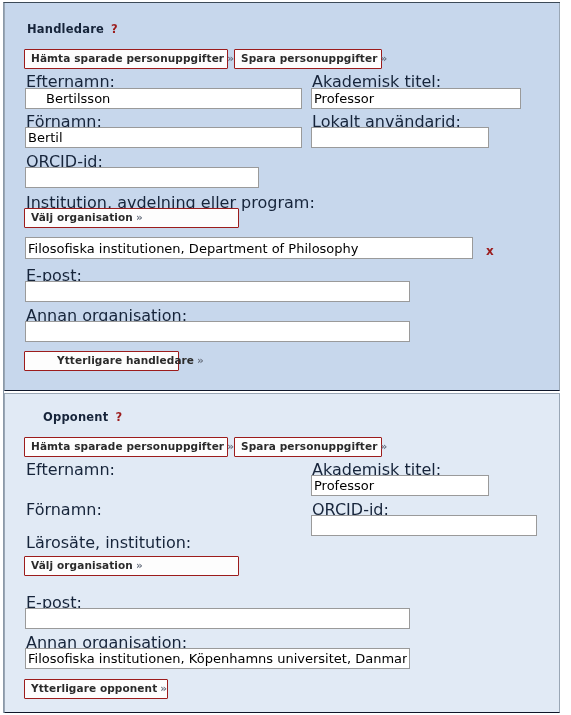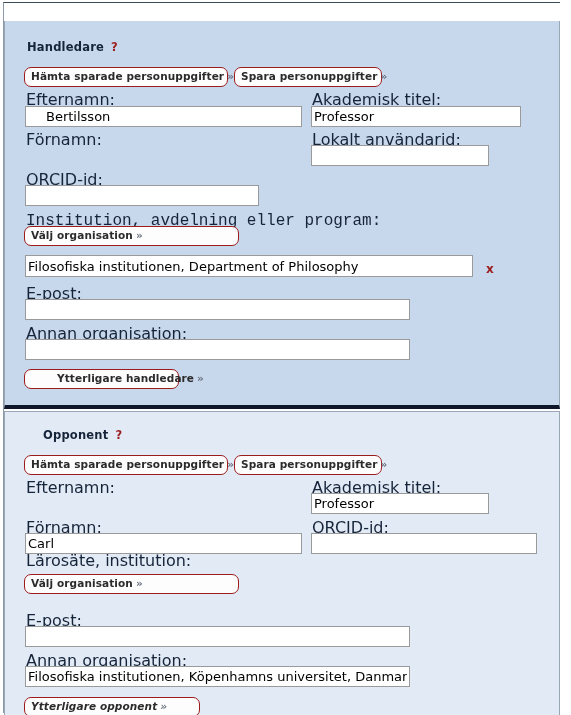--- a/index.html
+++ b/index.html
@@ -42,8 +42,7 @@
     box-sizing: border-box;
     border-left: 1px solid #9aa7b5;
     border-right: 1px solid #9aa7b5;
-    border-bottom: 4px solid #0f172a;
-    margin-top: 18px;
+    border-bottom: 1px solid #0f172a;
   }
   .panel-supervisor {
     top: 0px;

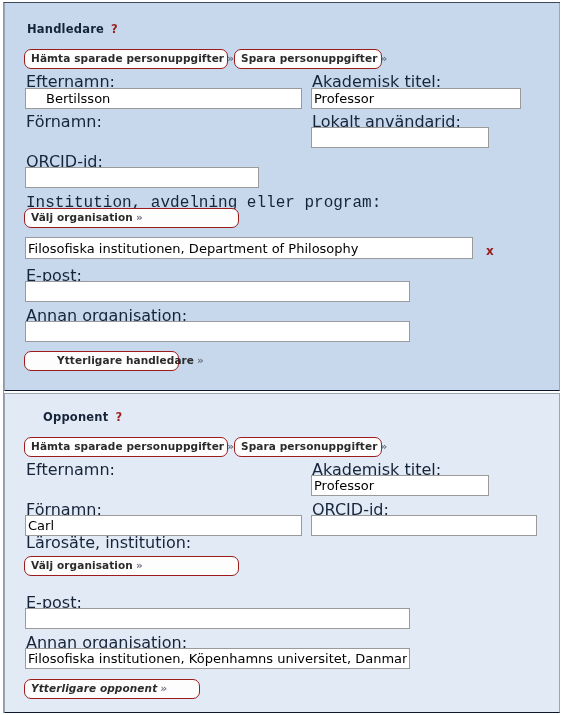--- a/index.html
+++ b/index.html
@@ -97,7 +97,7 @@
     line-height: 13px;
     white-space: nowrap;
     cursor: pointer;
-    border-radius: 7px;
+    border-radius: 1px;
     text-align: left;
   }
   .btn .chev {

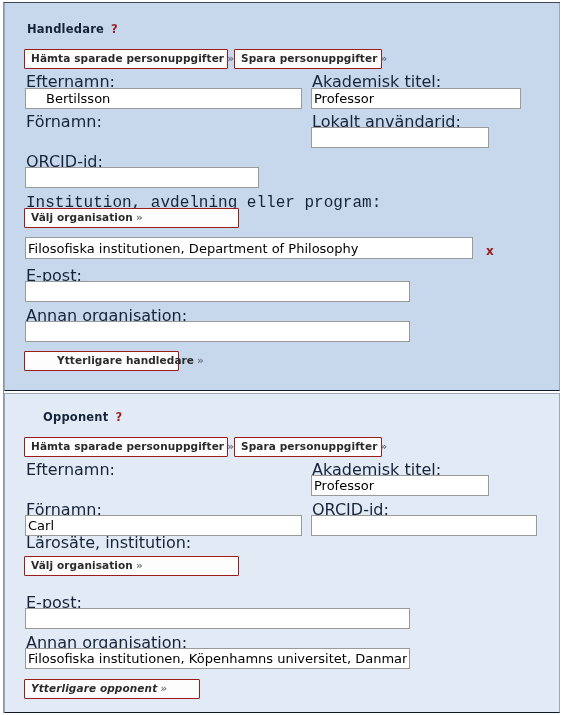--- a/index.html
+++ b/index.html
@@ -166,6 +166,7 @@
       <input class="txt" style="left: 306px; top: 85px; width: 210px;" type="text" value="Professor">
 
       <div class="fld-label" style="left:21px; top:113px;">Förnamn:</div>
+      <input class="txt" style="left: 20px; top: 124px; width: 277px;" type="text" value="Bertil">
 
       <div class="fld-label" style="left:307px; top:113px;">Lokalt användarid:</div>
       <input class="txt" style="left: 306px; top: 124px; width: 178px;" type="text" value="">

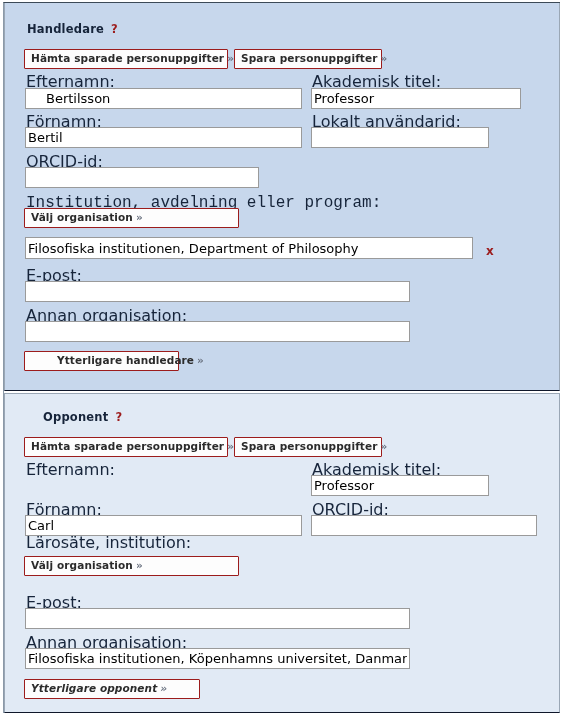--- a/index.html
+++ b/index.html
@@ -174,7 +174,7 @@
       <div class="fld-label" style="left:21px; top:153px;">ORCID-id:</div>
       <input class="txt" style="left: 20px; top: 164px; width: 234px;" type="text" value="">
 
-      <div class="fld-label" style="left:21px; top:194px;font-family:Liberation Mono, monospace;">Institution, avdelning eller program:</div>
+      <div class="fld-label" style="left:21px; top:194px;">Institution, avdelning eller program:</div>
       <button class="btn" style="left:19px; top:205px; width:215px;"><span>Välj organisation</span><span class="chev">»</span></button>
 
       <input class="txt tall" style="left: 20px; top: 234px; width: 448px;" type="text" value="Filosofiska institutionen, Department of Philosophy">

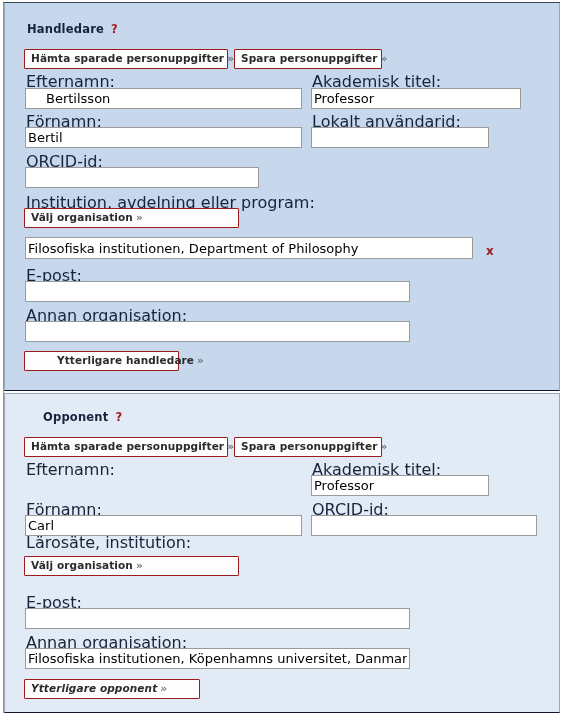--- a/index.html
+++ b/index.html
@@ -208,7 +208,6 @@
       <input class="txt" style="left: 306px; top: 81px; width: 178px;" type="text" value="Professor">
 
       <div class="fld-label" style="left:21px; top:110px;">Förnamn:</div>
-      <input class="txt" style="left: 20px; top: 121px; width: 277px;" type="text" value="Carl">
 
       <div class="fld-label" style="left:307px; top:110px;">ORCID-id:</div>
       <input class="txt" style="left: 306px; top: 121px; width: 226px;" type="text" value="">

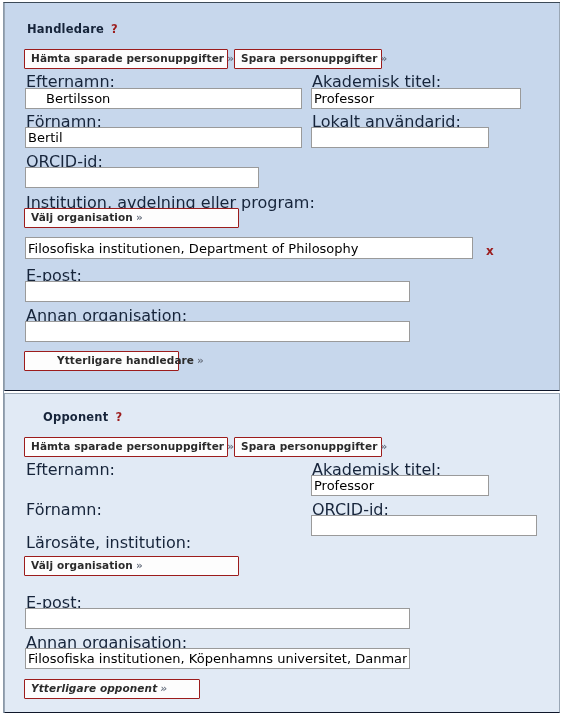--- a/index.html
+++ b/index.html
@@ -221,7 +221,7 @@
       <div class="fld-label" style="left:21px; top:243px;">Annan organisation:</div>
       <input class="txt" style="left: 20px; top: 254px; width: 385px;" type="text" value="Filosofiska institutionen, Köpenhamns universitet, Danmark">
 
-      <button class="btn" style="left:19px; top:285px; width:176px;font-style:italic;"><span>Ytterligare opponent</span><span class="chev">»</span></button>
+      <button class="btn" style="left:19px; top:285px; width:144px;"><span>Ytterligare opponent</span><span class="chev">»</span></button>
 
     </div>
   </div>

